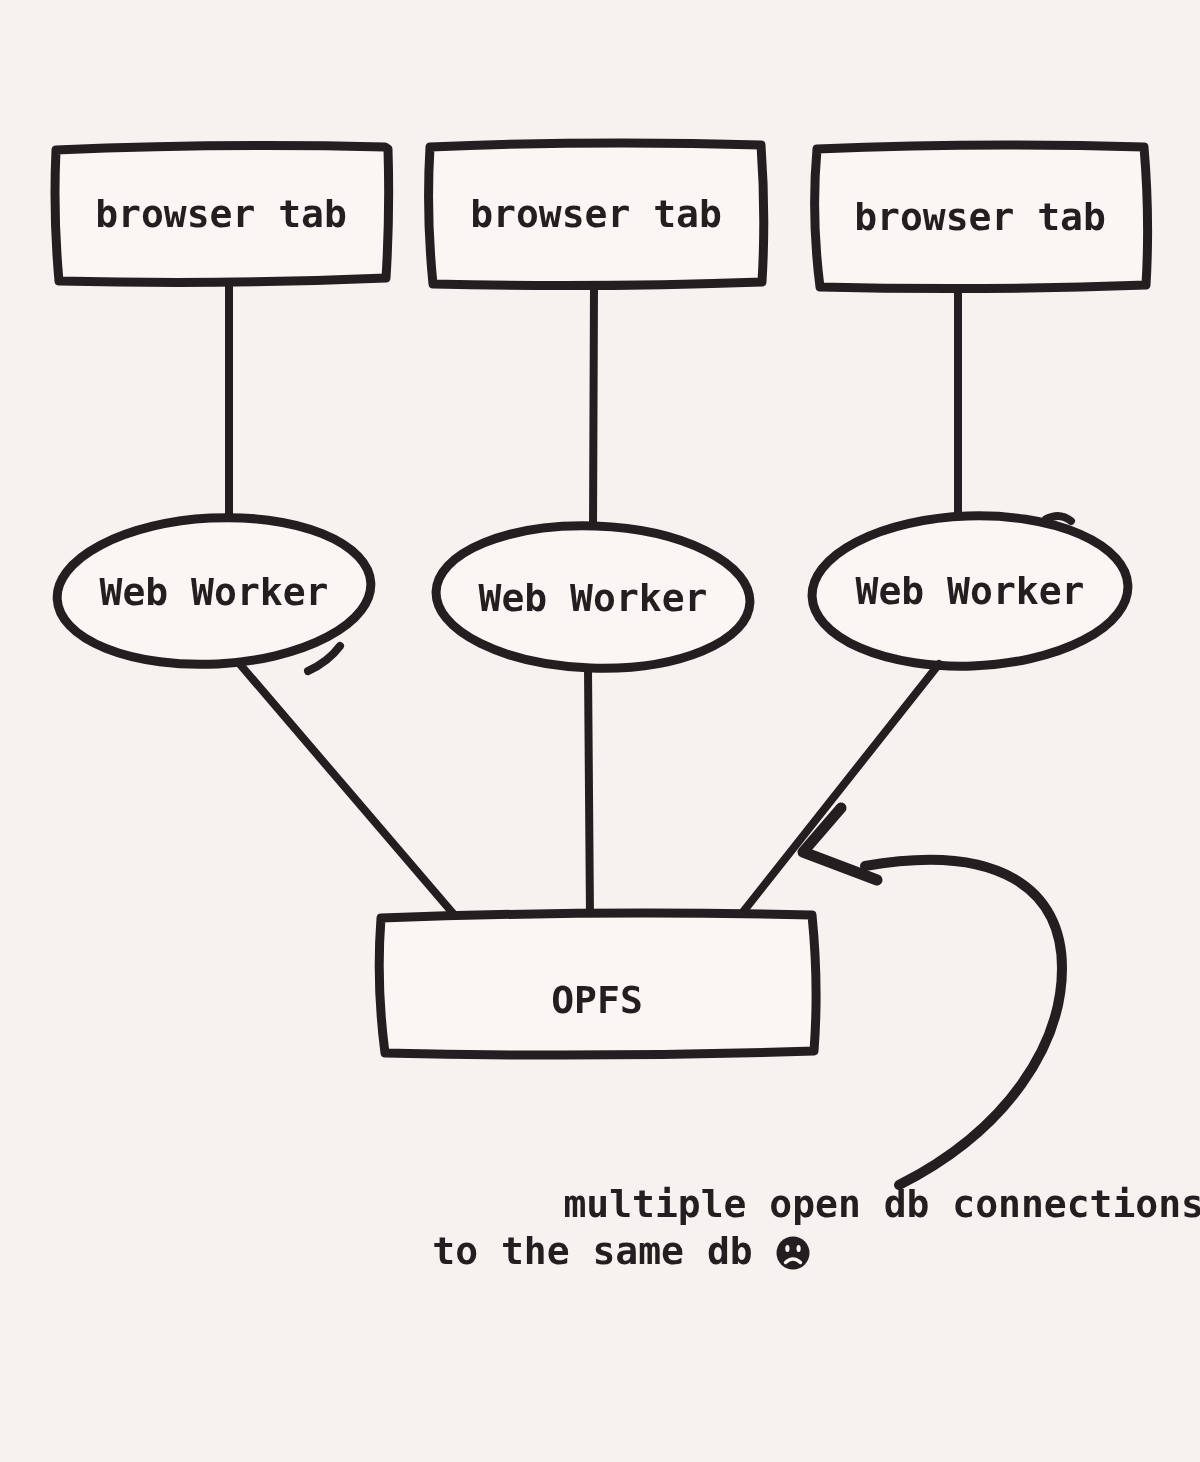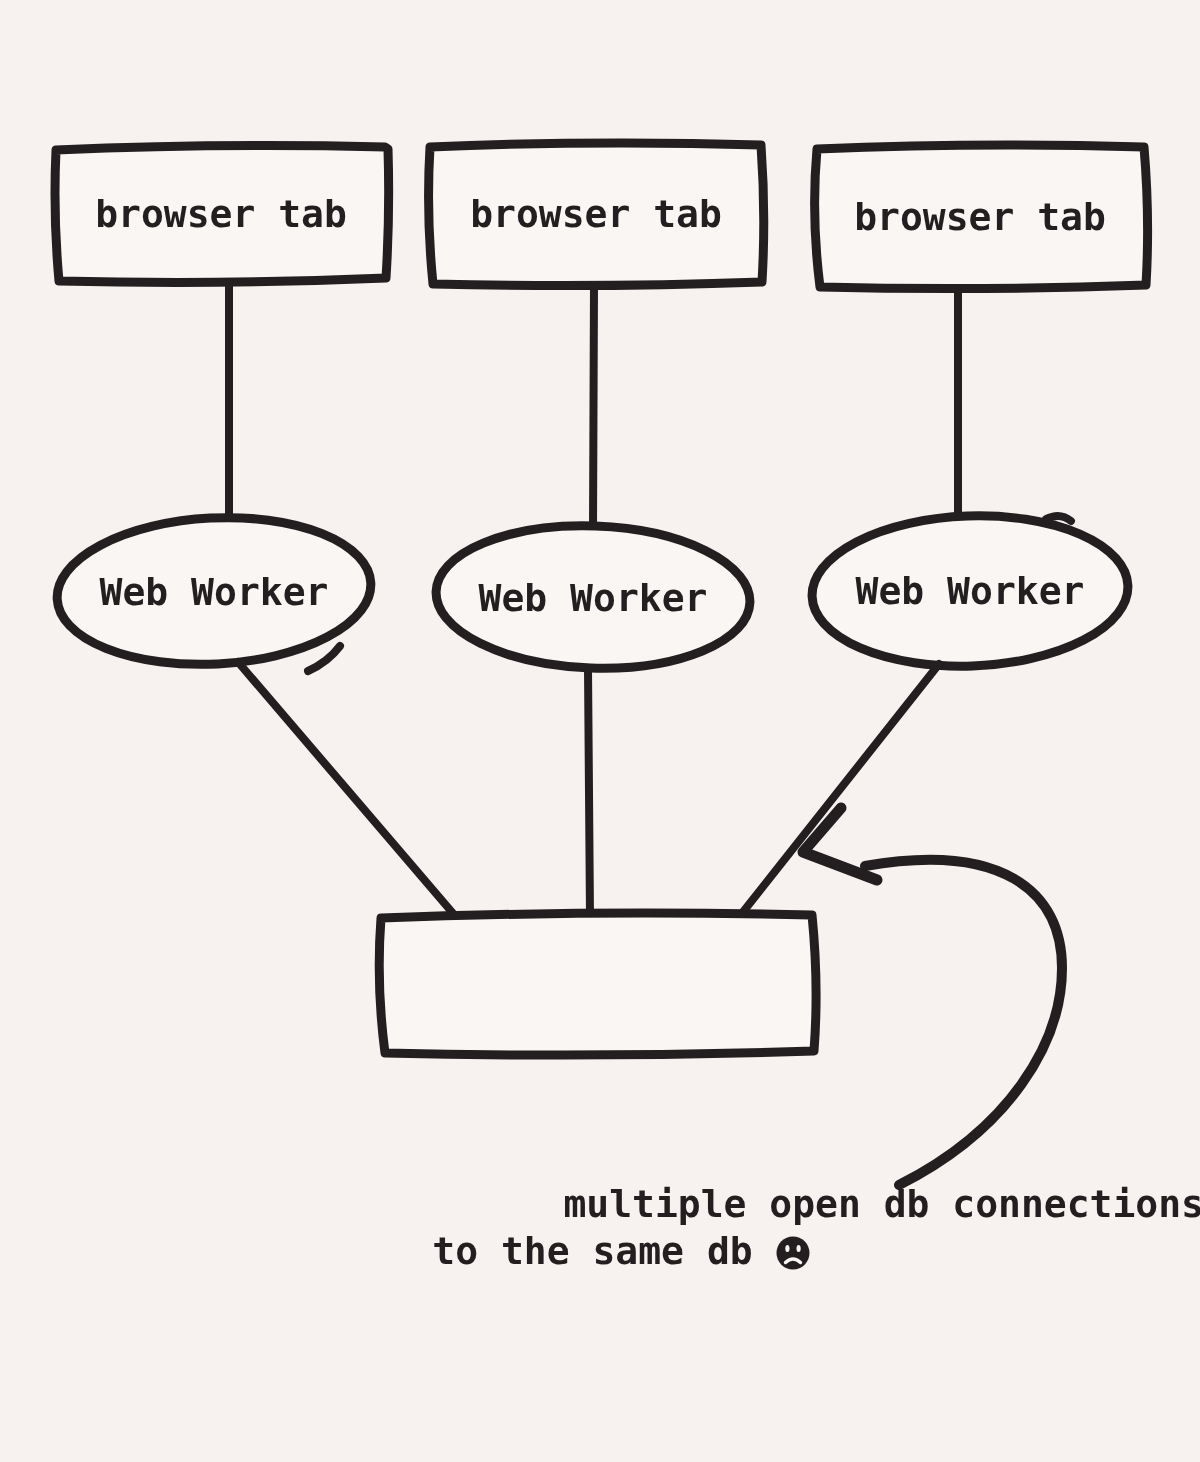--- a/index.html
+++ b/index.html
@@ -123,6 +123,7 @@
   <div class="label" style="left:970px; top:591px;">Web Worker</div>
 
   <div class="label two-line" style="left:597px; top:1000px;">
+    <div>OPFS</div>
   </div>
 
   <div class="caption">

